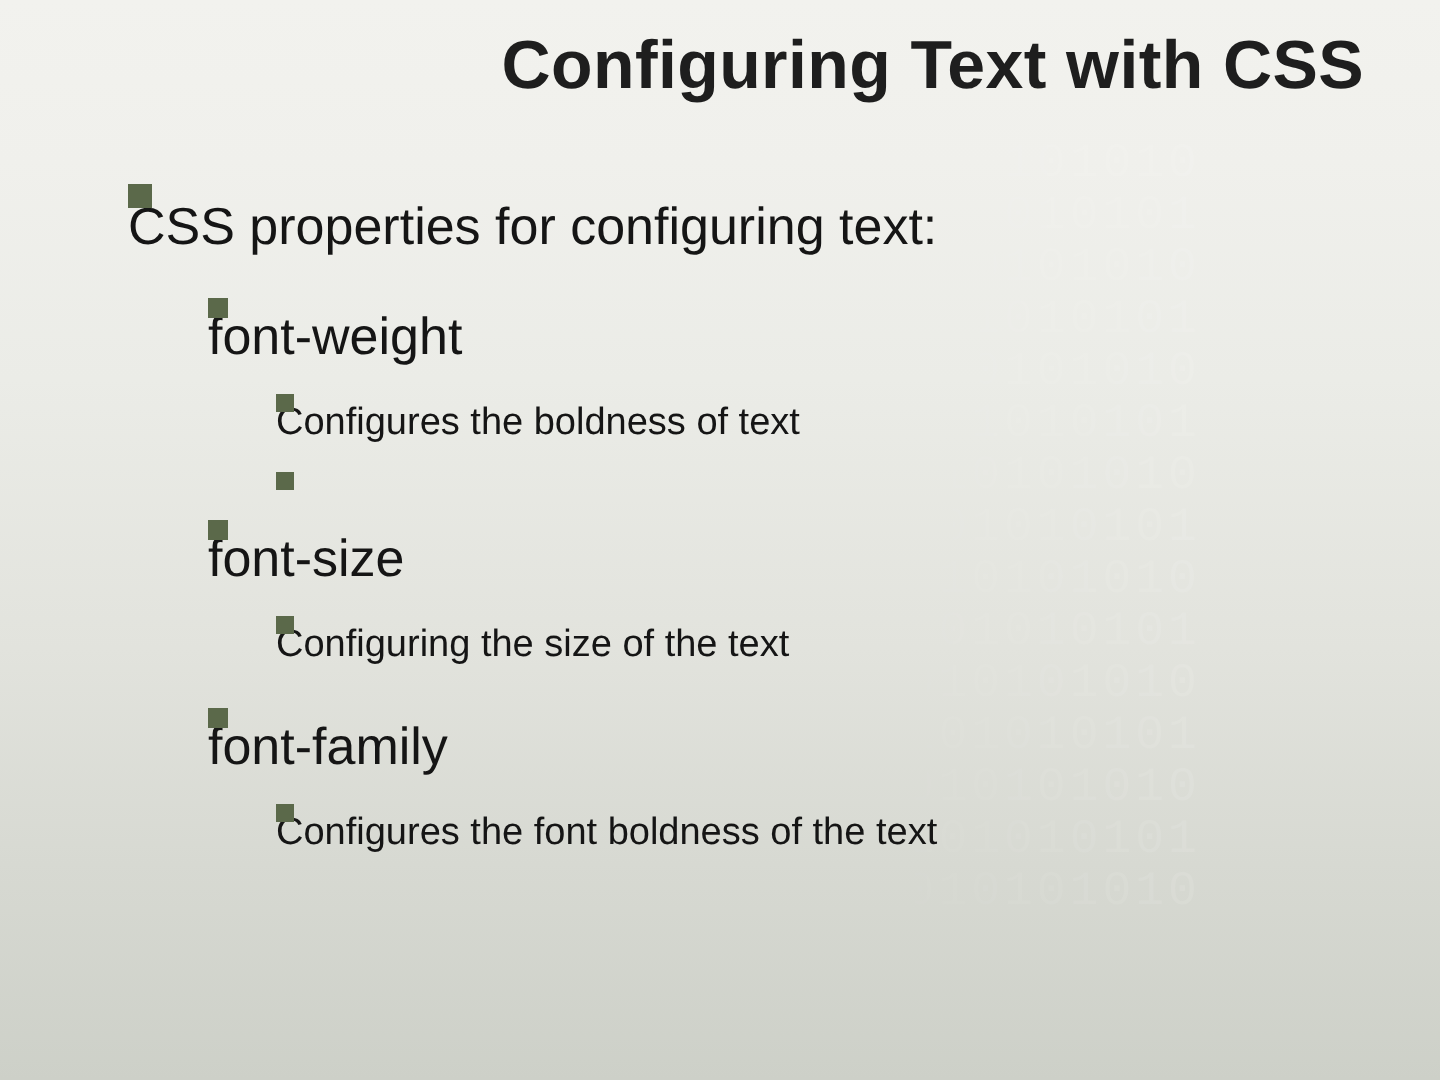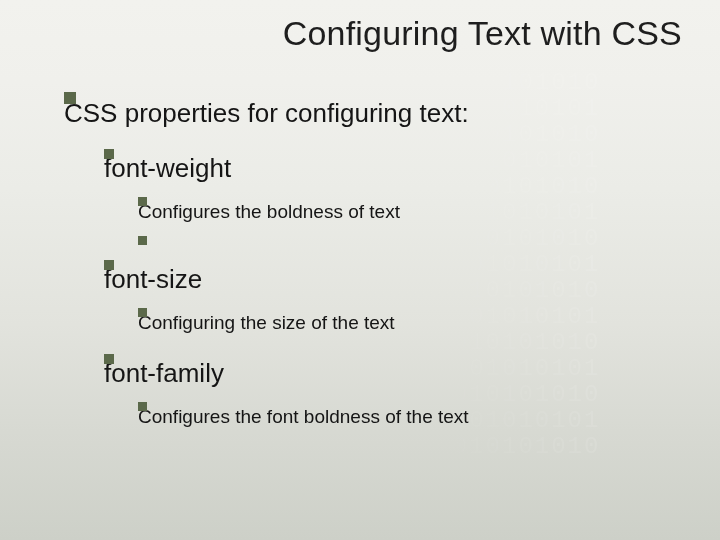--- a/index.html
+++ b/index.html
@@ -50,7 +50,7 @@
     right: 38px;
     font-size: 34px;
     color: #1e1e1e;
-    font-weight: 400;
+    font-weight: 700;
     letter-spacing: 0.2px;
   }
   .body {

